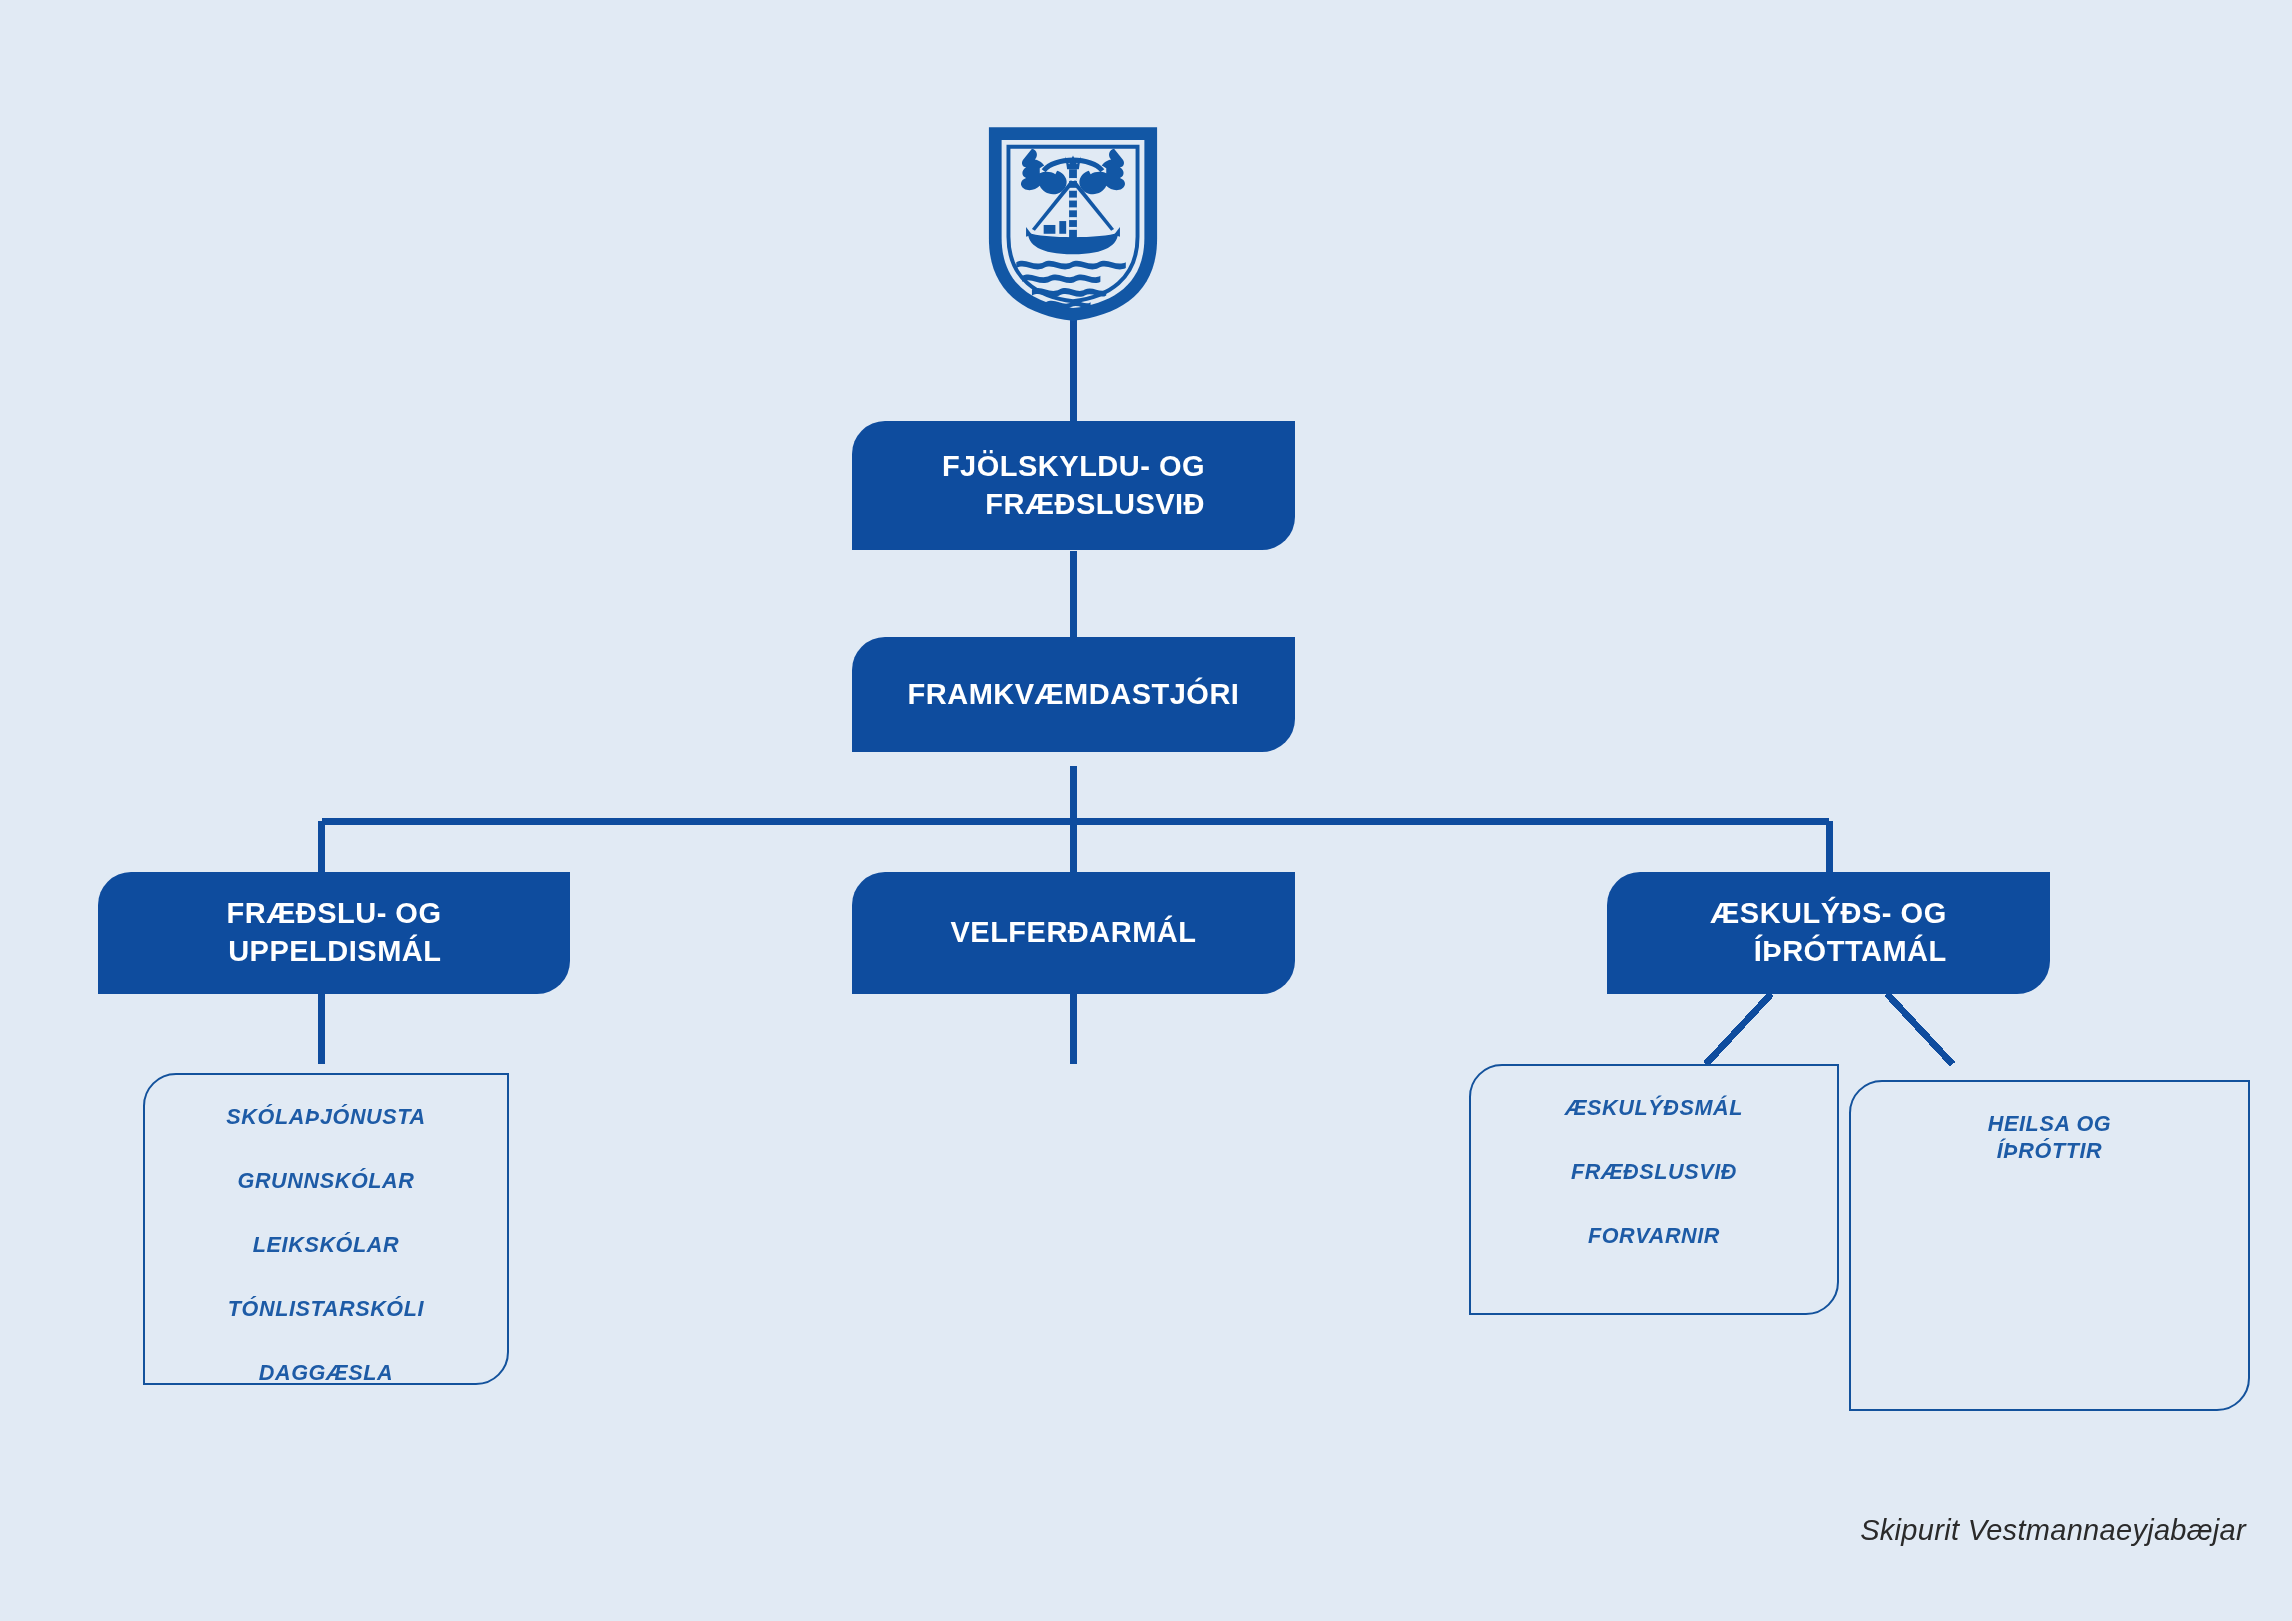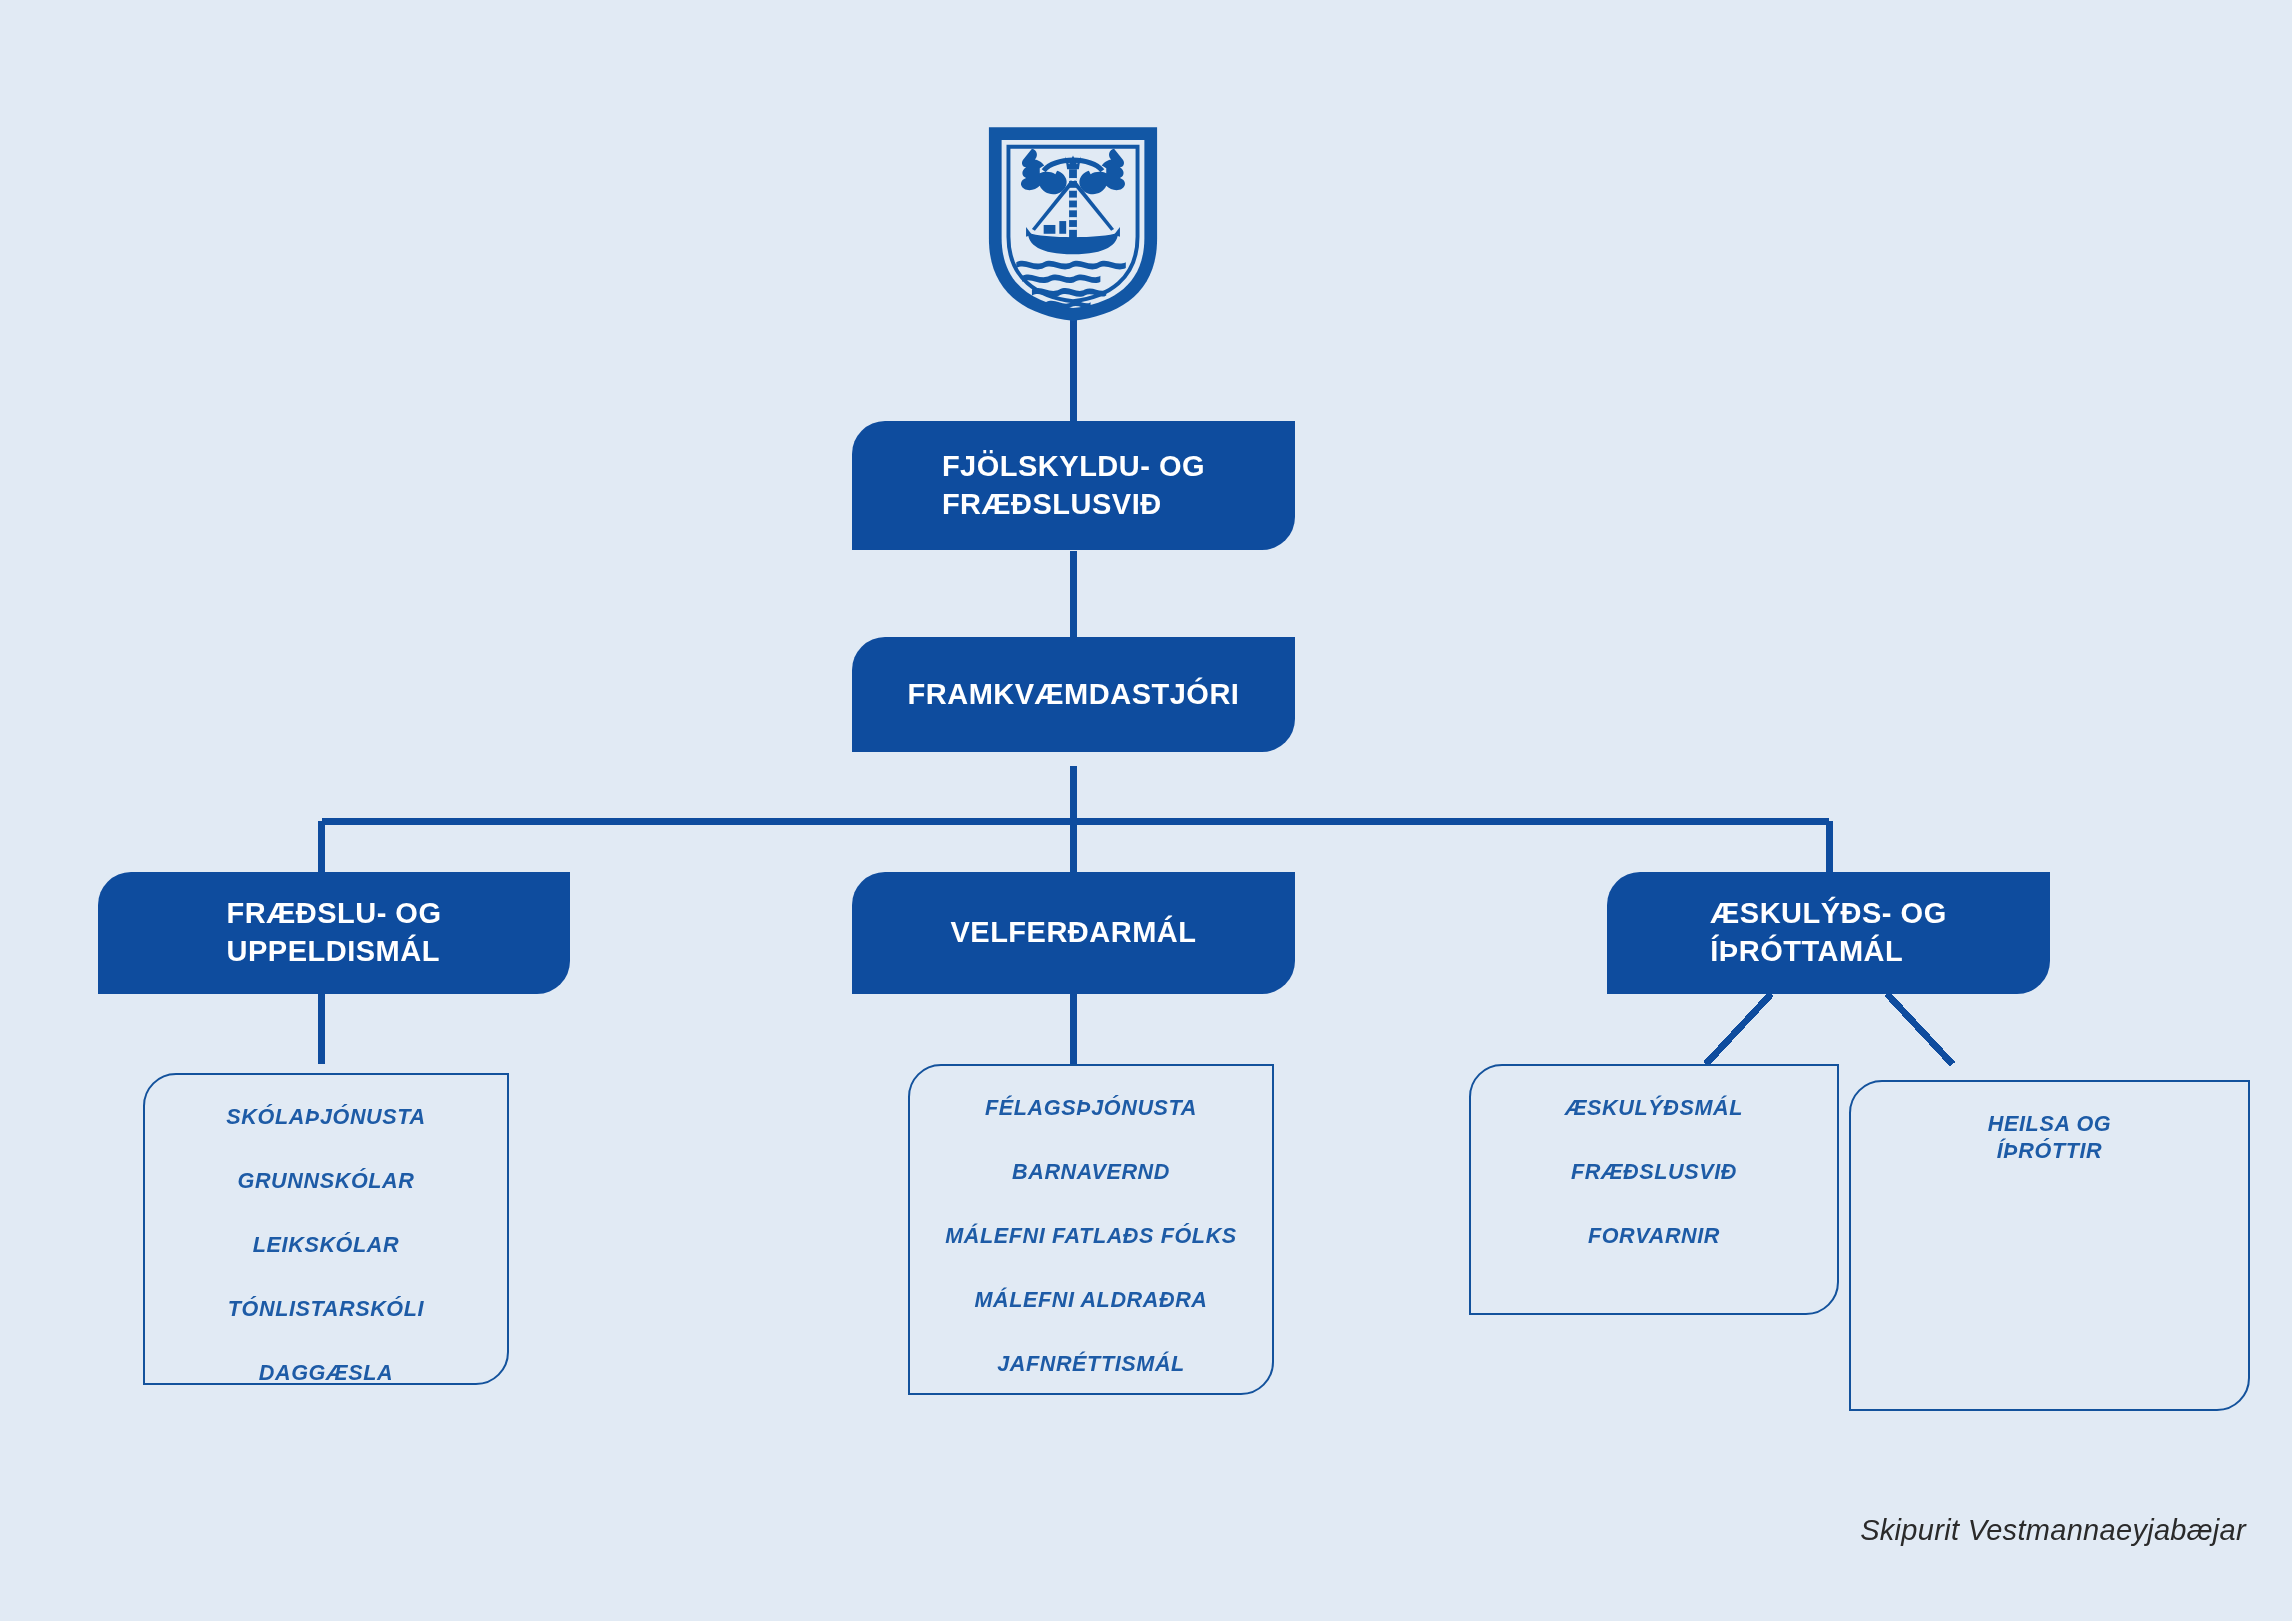--- a/index.html
+++ b/index.html
@@ -42,7 +42,7 @@
     display: flex;
     align-items: center;
     justify-content: center;
-    text-align: left;
+    text-align: right;
     font-weight: bold;
     letter-spacing: 0.5px;
     line-height: 1.3;

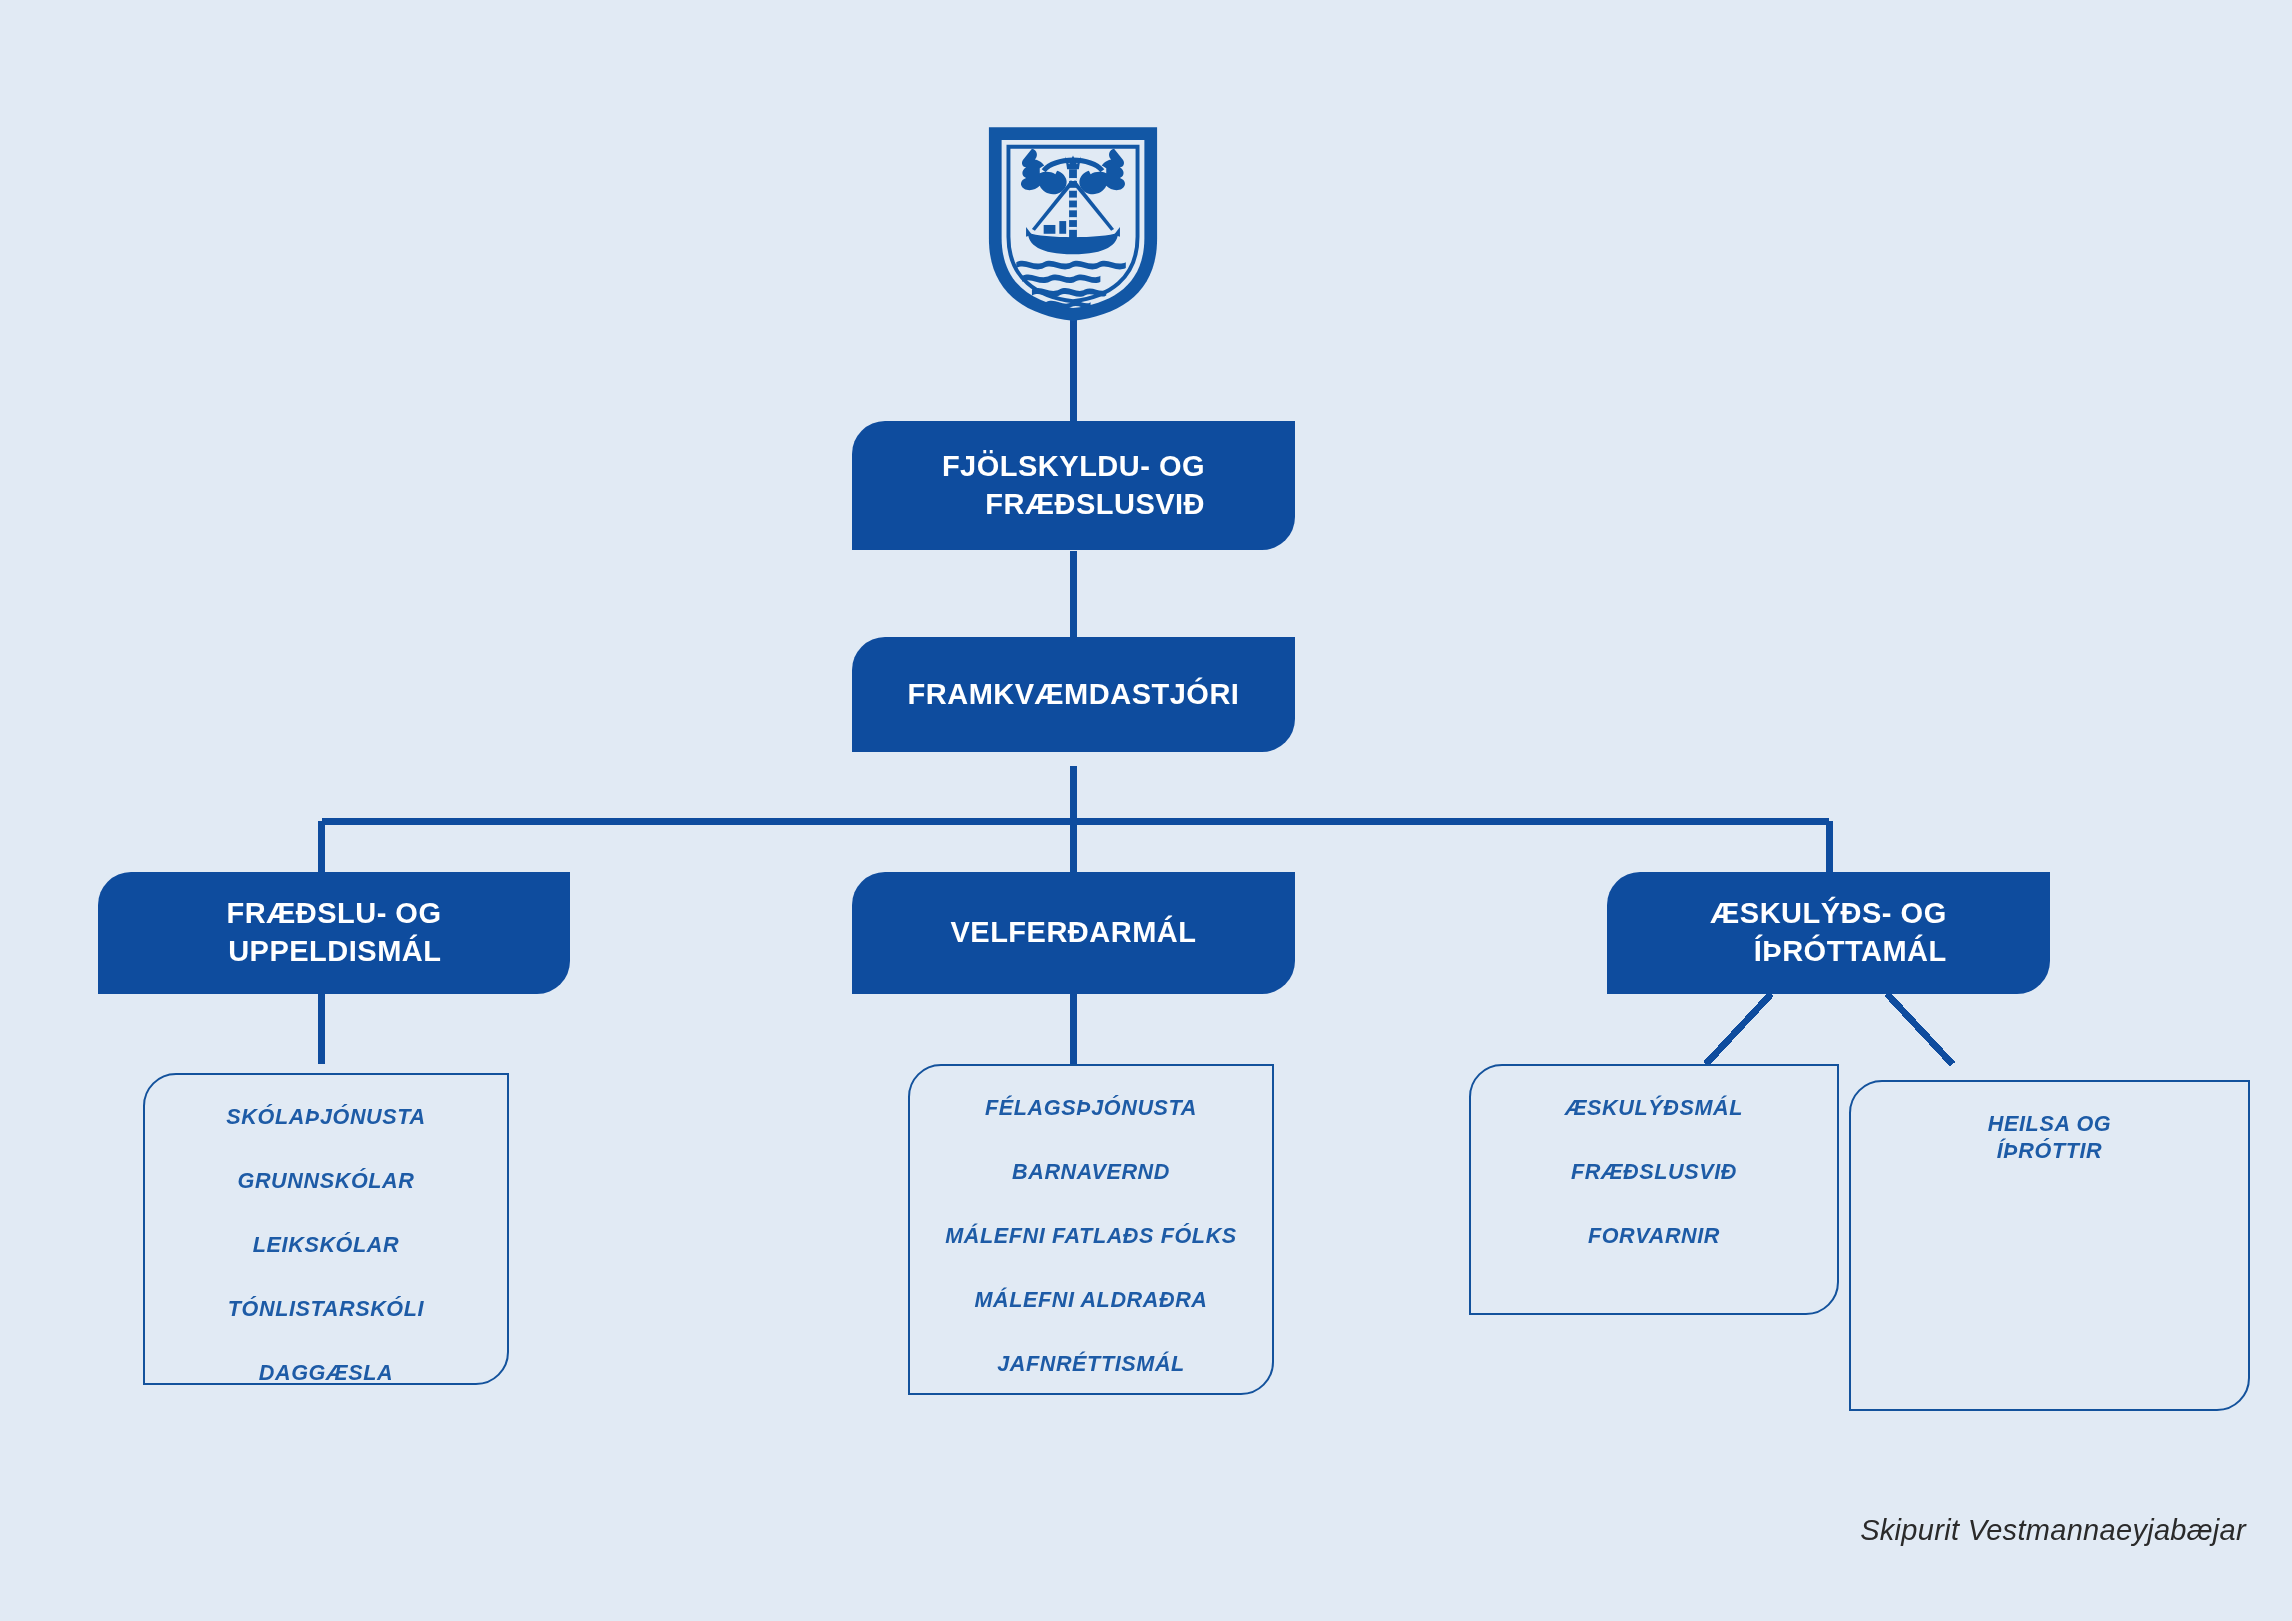--- a/index.html
+++ b/index.html
@@ -210,13 +210,6 @@
     <p class="li">DAGGÆSLA</p>
   </div>
 
-  <div class="leaf" id="l-1">
-    <p class="li">FÉLAGSÞJÓNUSTA</p>
-    <p class="li">BARNAVERND</p>
-    <p class="li">MÁLEFNI FATLAÐS FÓLKS</p>
-    <p class="li">MÁLEFNI ALDRAÐRA</p>
-    <p class="li">JAFNRÉTTISMÁL</p>
-  </div>
 
   <div class="leaf" id="l-2">
     <p class="li">ÆSKULÝÐSMÁL</p>

